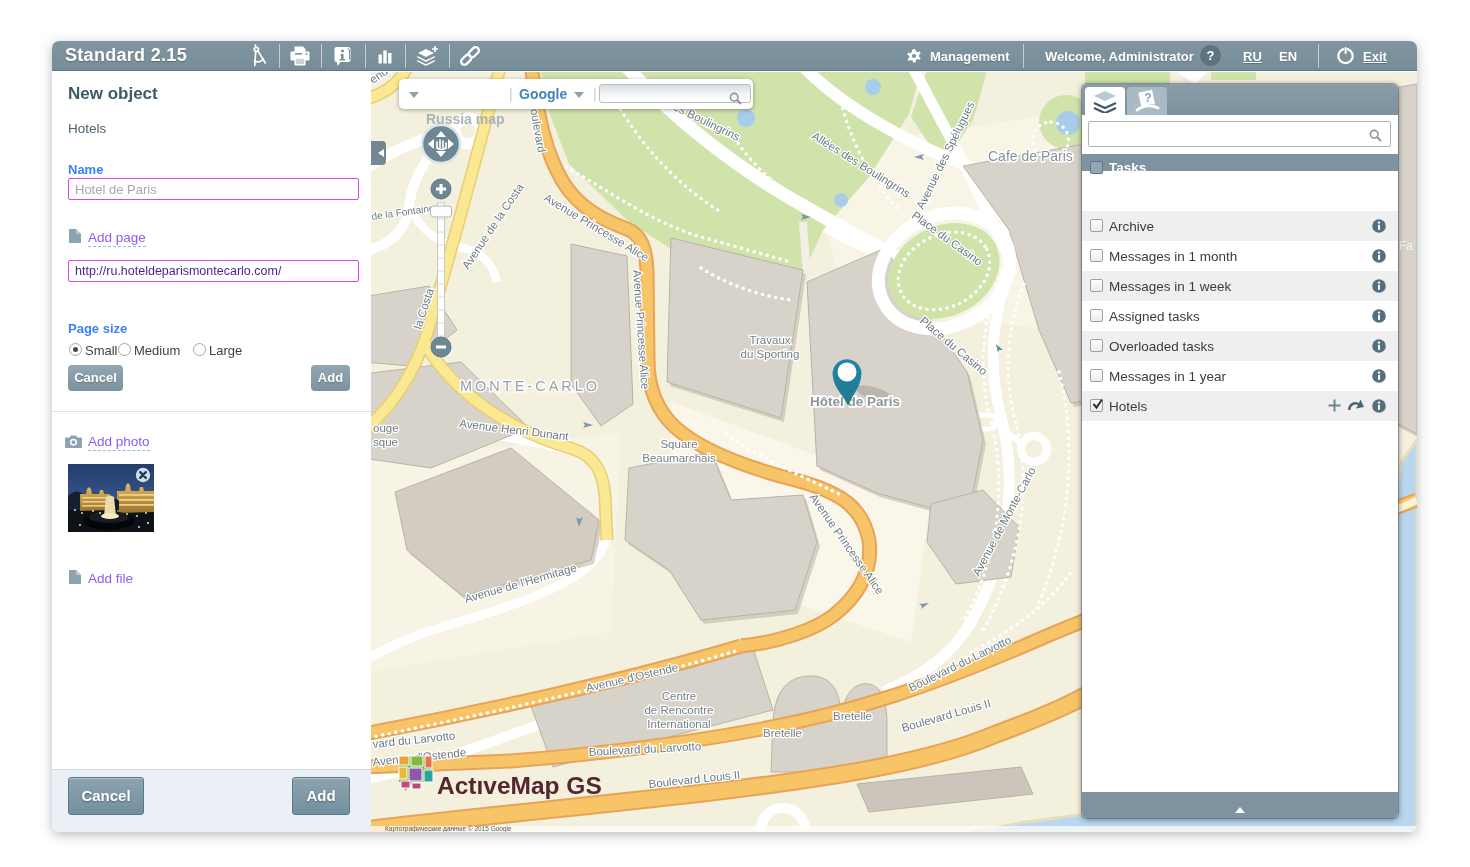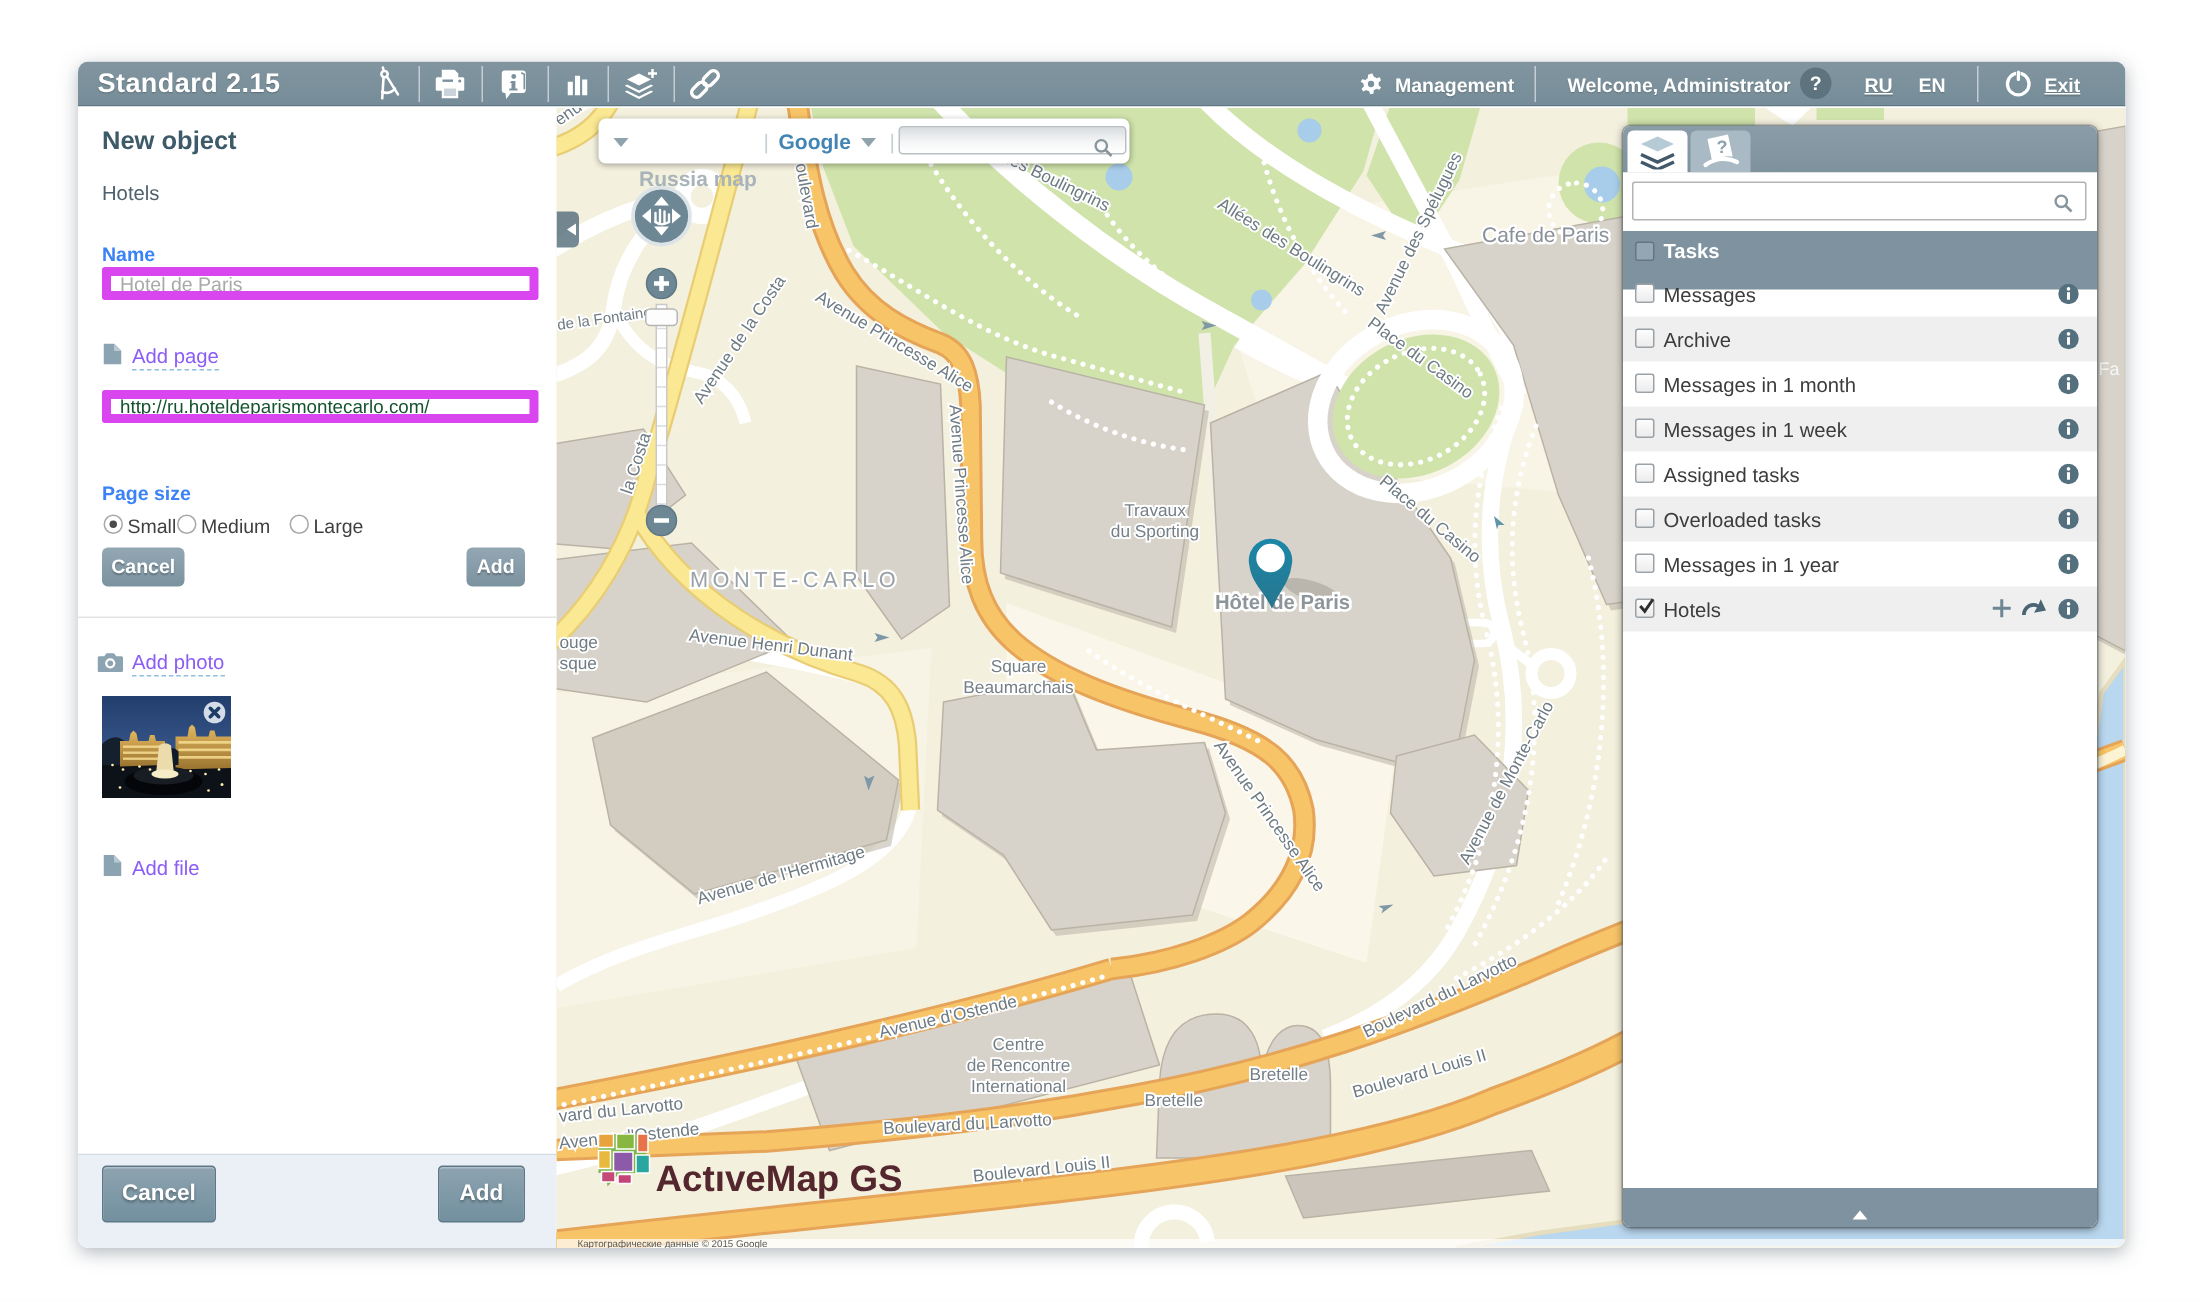--- a/index.html
+++ b/index.html
@@ -45,7 +45,7 @@
 #rptabs { position:absolute; left:0; top:0; width:316px; height:31px; background:linear-gradient(#8a9ca8,#7e929e); border-radius:5px 5px 0 0; }
 #rpsearch { position:absolute; left:0; top:31px; width:316px; height:39px; background:#fff; }
 #rpsearch .inp { position:absolute; left:6px; top:6px; width:303px; height:26px; border:1px solid #b3b3b3; border-radius:2px; background:#fff; }
-#rphead { position:absolute; left:0; top:70px; width:316px; height:39px; background:#7e939f; }
+#rphead { position:absolute; left:0; top:70px; width:316px; height:17px; background:#7e939f; }
 #rphead .cb { position:absolute; left:8px; top:7px; width:13px; height:13px; background:#94a6b1; border:1px solid #627785; border-radius:2px; }
 #rphead .t { position:absolute; left:27px; top:6px; color:#fff; font-weight:bold; font-size:13.5px; }
 .row { position:absolute; left:0; width:316px; height:30px; font-size:13.5px; color:#3c3c3c; }

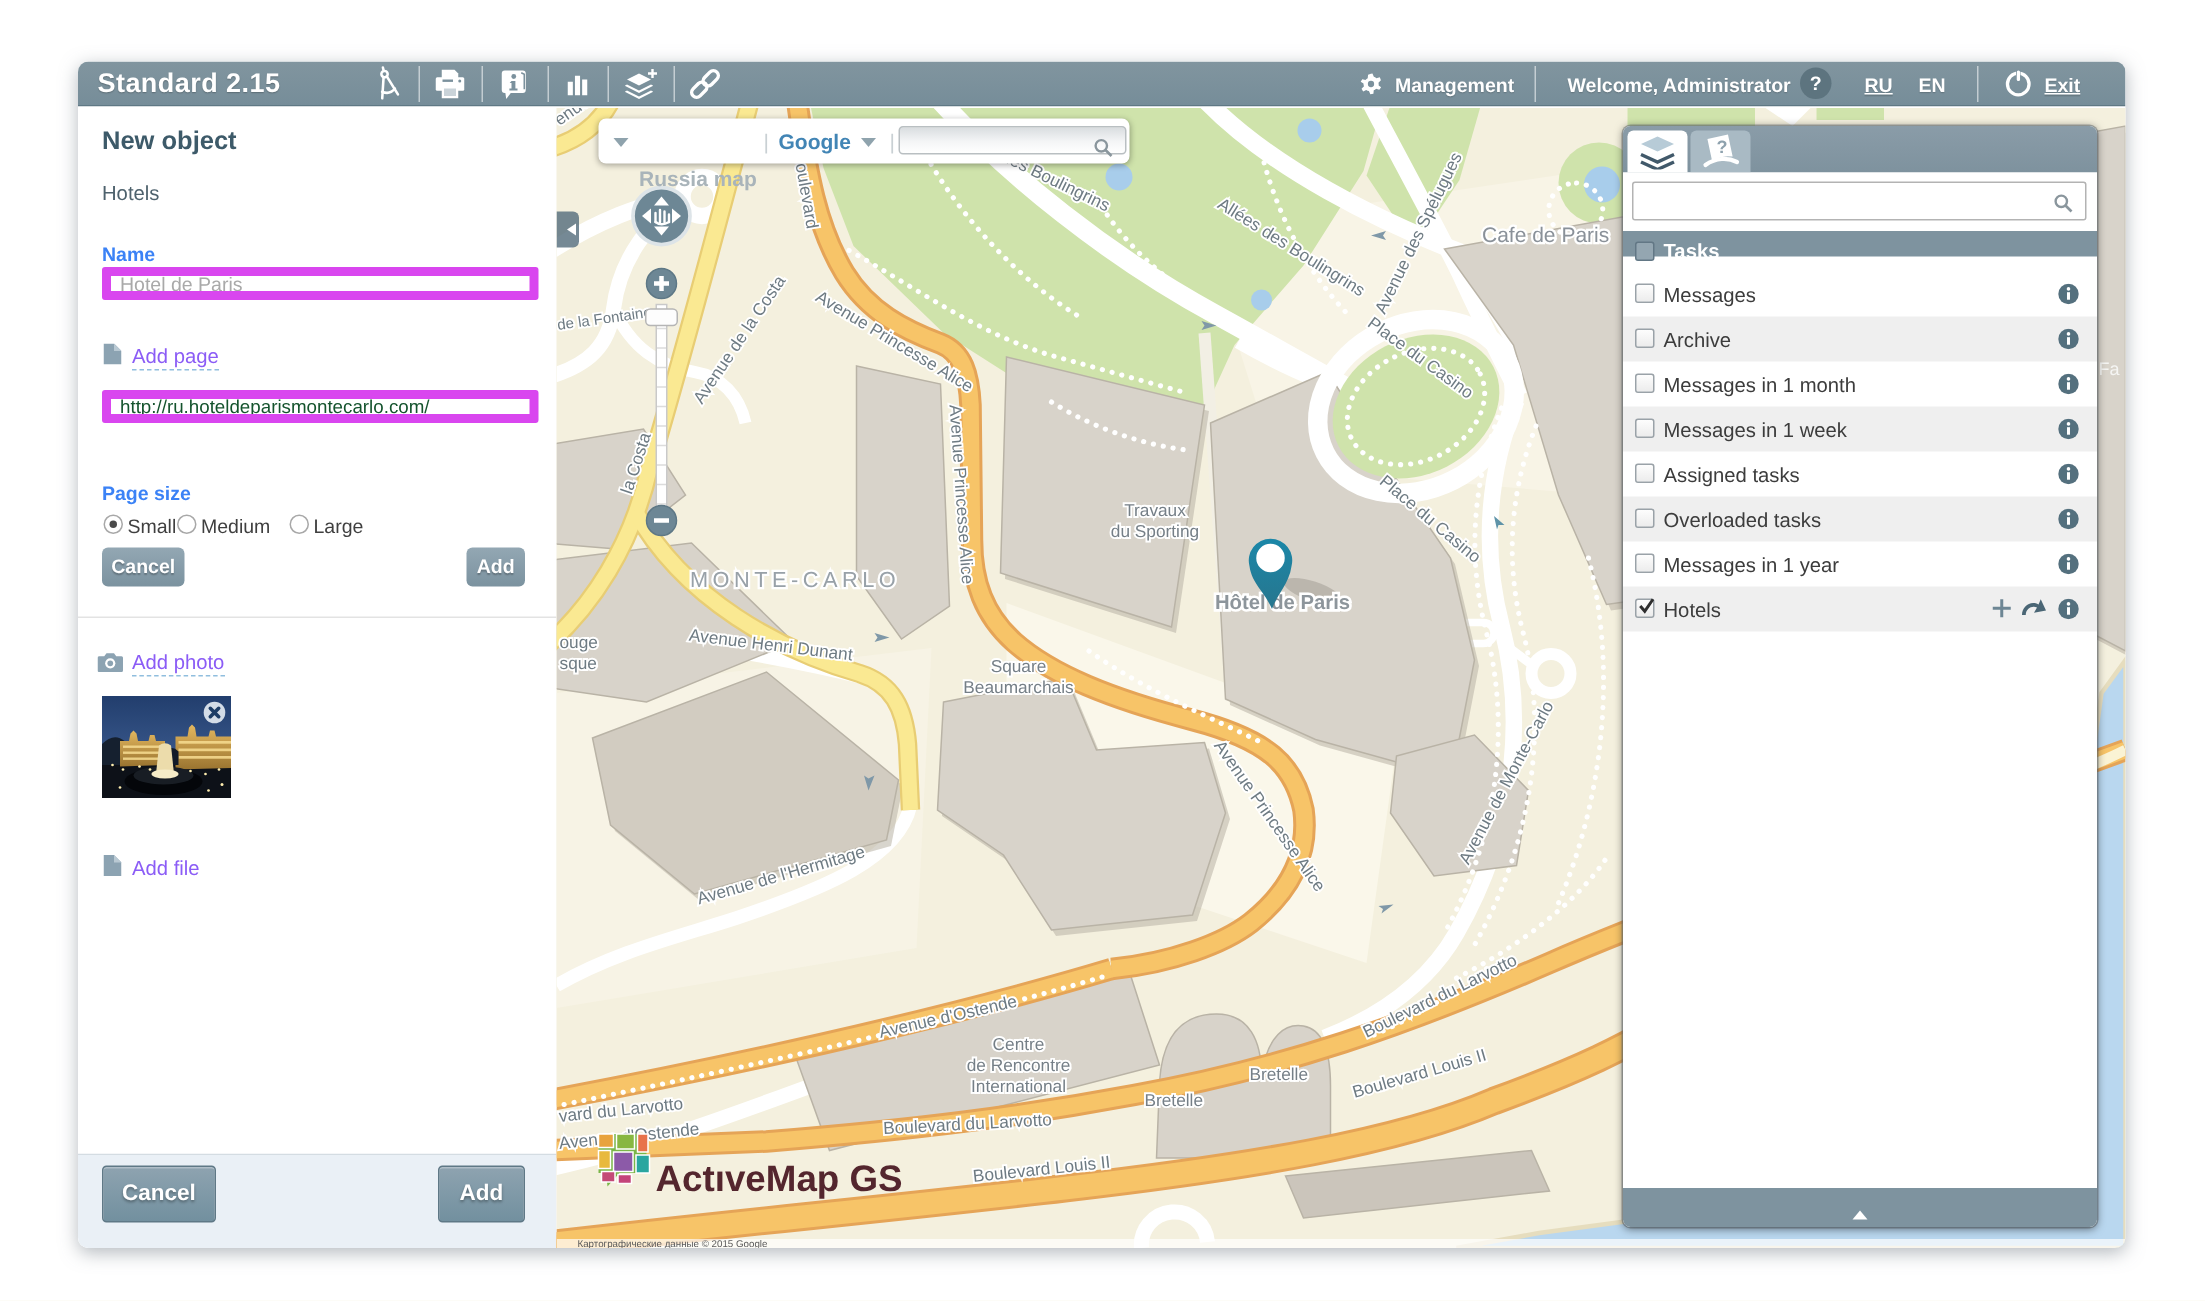--- a/index.html
+++ b/index.html
@@ -17,7 +17,7 @@
 #lp h1 { position:absolute; left:16px; top:12px; font-size:17px; color:#3d5a69; font-weight:bold; }
 #lp .hotels { position:absolute; left:16px; top:49px; font-size:13.5px; }
 #lp .lbl { position:absolute; left:16px; font-weight:bold; color:#3b82f6; font-size:13px; }
-#lp input[type=text] { position:absolute; left:16px; width:291px; height:22px; border:6px solid #d946ef; border-radius:2px; padding:0 6px; font-family:"Liberation Sans",sans-serif; font-size:13px; color:#14532d; }
+#lp input[type=text] { position:absolute; left:16px; width:291px; height:22px; border:1px solid #d946ef; border-radius:2px; padding:0 6px; font-family:"Liberation Sans",sans-serif; font-size:13px; color:#4c1d95; }
 #lp input::placeholder { color:#a9a9a9; }
 .alink { position:absolute; color:#8b5cf6; font-size:13.5px; }
 .alink .txt { border-bottom:1px dashed #90bede; padding-bottom:1px; }

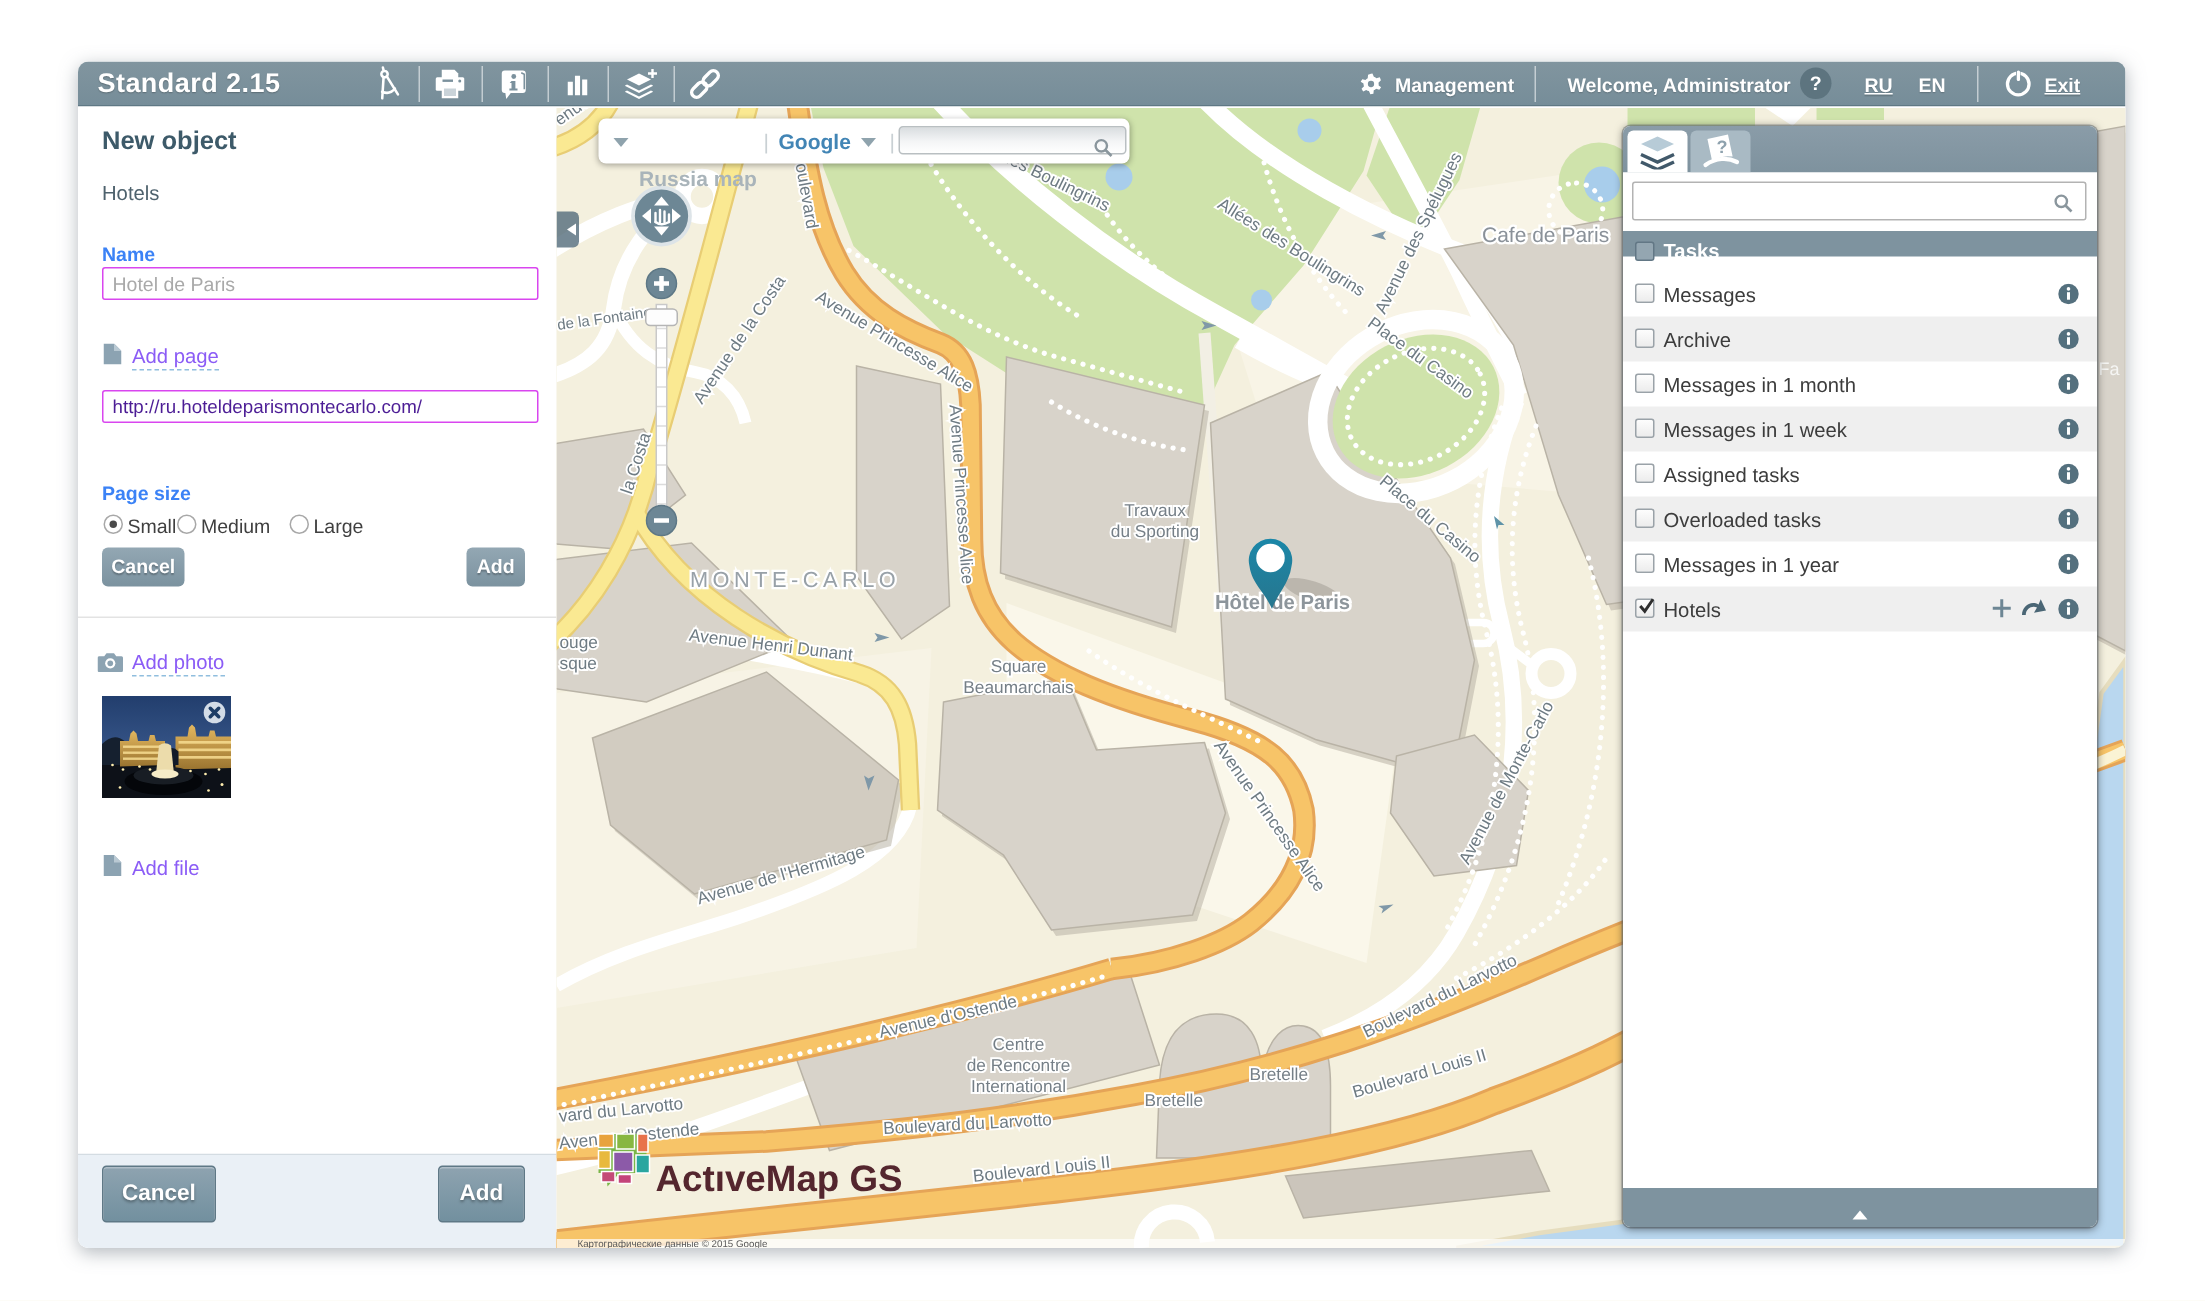--- a/index.html
+++ b/index.html
@@ -478,15 +478,6 @@
           <div class="cb"></div>
           <span class="t">Tasks</span>
         </div>
-      <div class="row" style="top:97px">
-          <div class="cb"></div>
-          <span class="t">Messages</span>
-          <svg class="info" viewBox="0 0 14 14">
-            <circle cx="7" cy="7" r="6.8" fill="#54707e"></circle>
-            <rect x="6" y="5.8" width="2" height="5" fill="#fff"></rect>
-            <circle cx="7" cy="3.6" r="1.2" fill="#fff"></circle>
-          </svg>
-        </div>
       <div class="row alt" style="top:127px">
           <div class="cb"></div>
           <span class="t">Archive</span>

